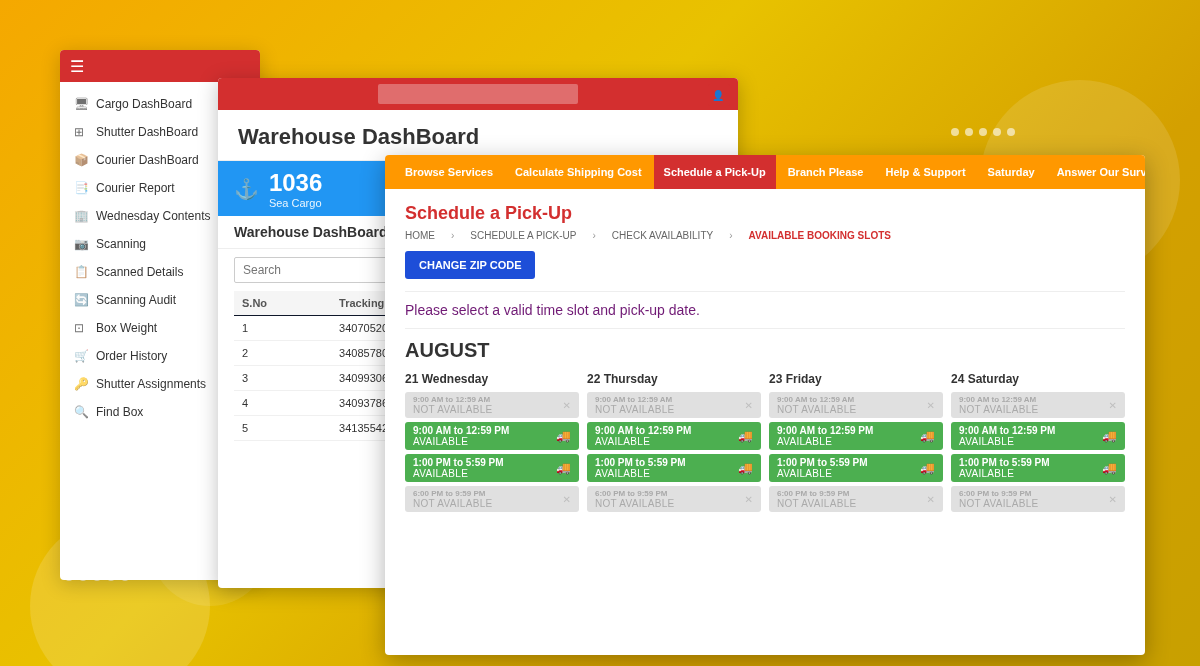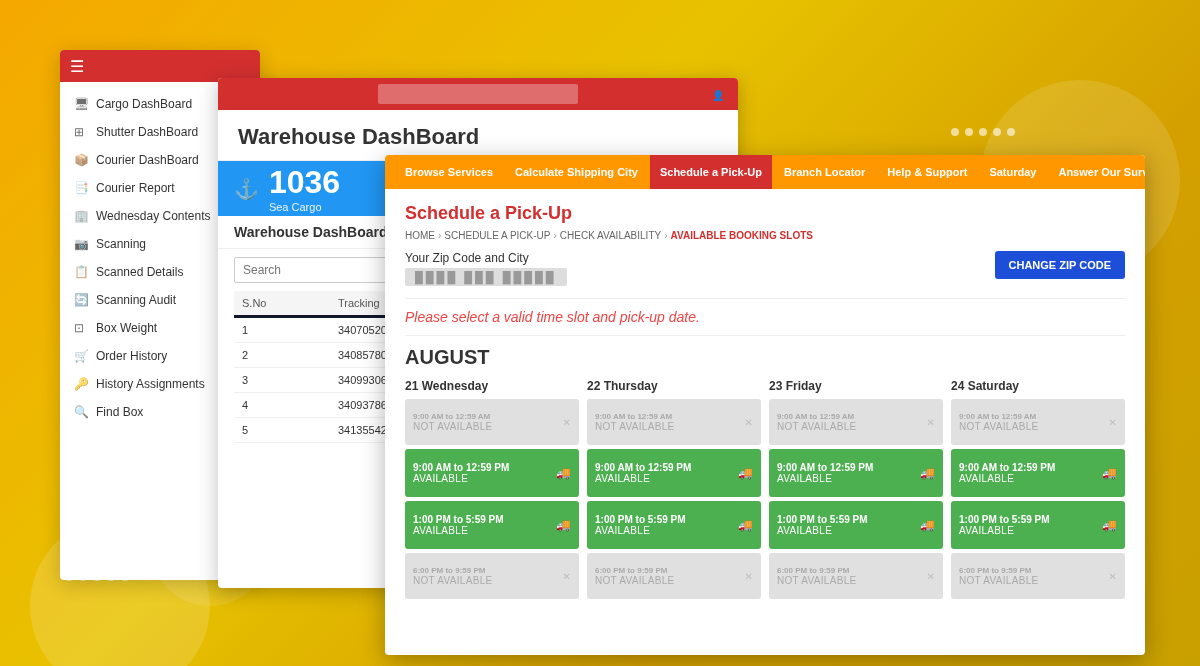--- a/index.html
+++ b/index.html
@@ -168,7 +168,7 @@
     .stat-item.blue { background: #2196f3; }
     .stat-item.orange { background: #ff9800; }
     .stat-number {
-      font-size: 32px;
+      font-size: 24px;
       font-weight: bold;
     }
     .stat-label {

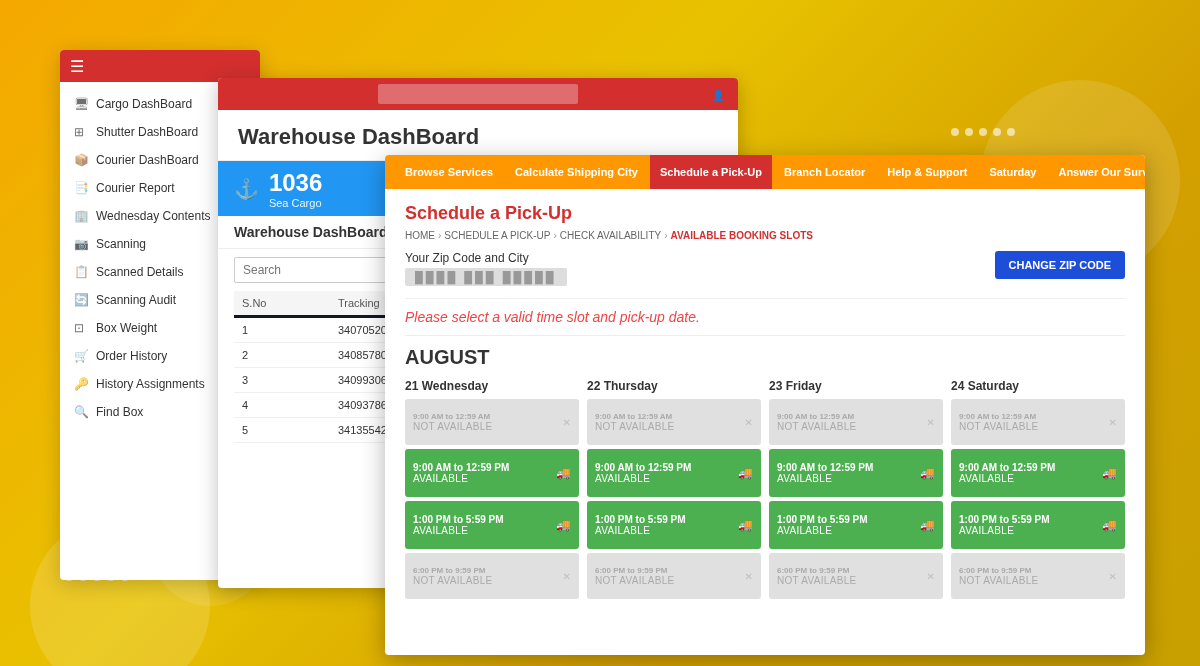--- a/index.html
+++ b/index.html
@@ -512,7 +512,7 @@
 
   <div class="orange-nav">
     <div class="orange-nav-item">Browse Services</div>
-    <div class="orange-nav-item">Calculate Shipping City</div>
+    <div class="orange-nav-item">Calculate Shipping Cost</div>
     <div class="orange-nav-item active">Schedule a Pick-Up</div>
     <div class="orange-nav-item">Branch Locator</div>
     <div class="orange-nav-item">Help &amp; Support</div>

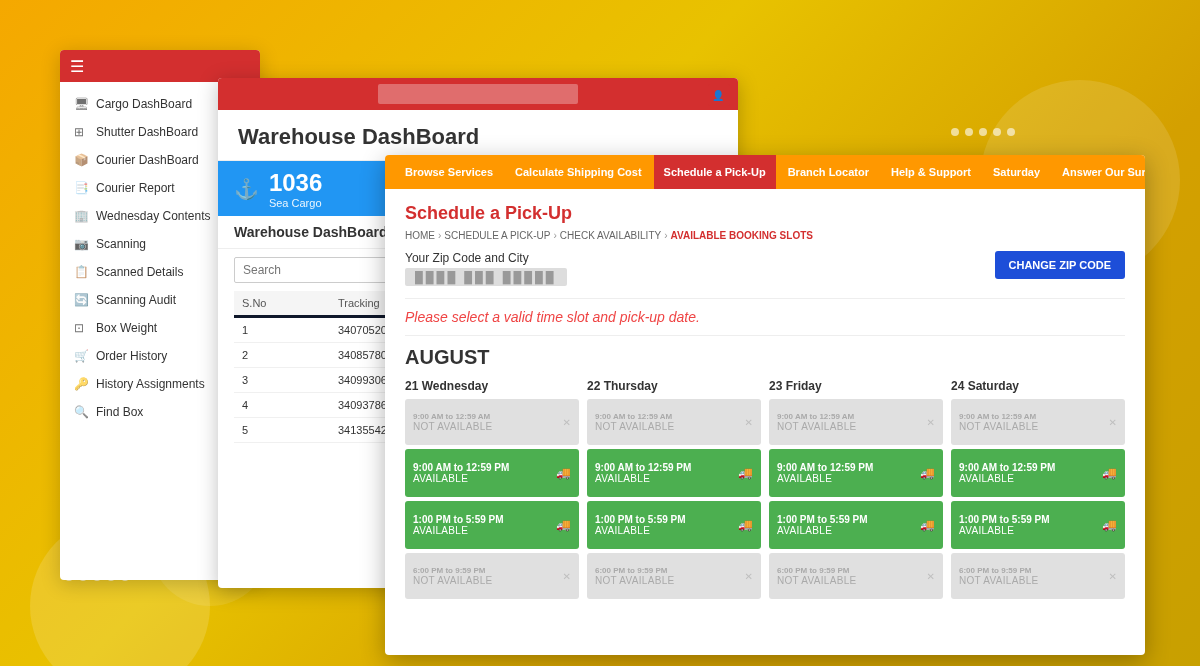--- a/index.html
+++ b/index.html
@@ -514,7 +514,7 @@
     <div class="orange-nav-item">Browse Services</div>
     <div class="orange-nav-item">Calculate Shipping Cost</div>
     <div class="orange-nav-item active">Schedule a Pick-Up</div>
-    <div class="orange-nav-item">Branch Locator</div>
+    <div class="orange-nav-item">Branch Please</div>
     <div class="orange-nav-item">Help &amp; Support</div>
     <div class="orange-nav-item">Saturday</div>
     <div class="orange-nav-item">Answer Our Survey</div>

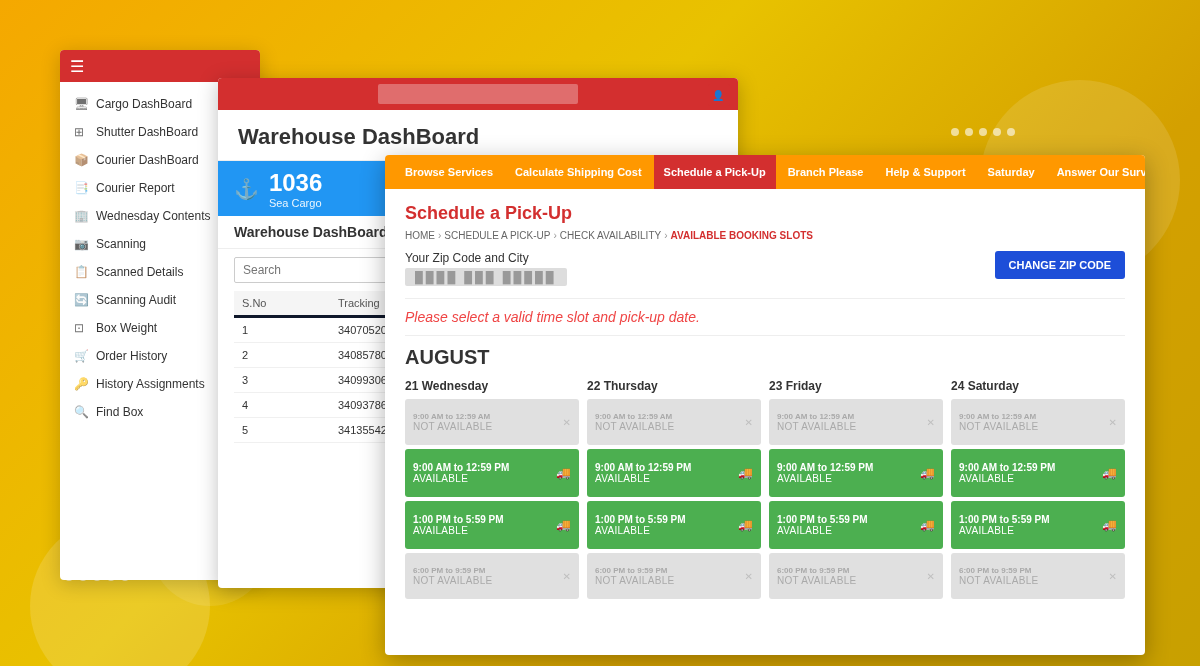--- a/index.html
+++ b/index.html
@@ -218,7 +218,7 @@
     }
     .breadcrumb {
       display: flex;
-      gap: 3px;
+      gap: 16px;
       font-size: 10px;
       color: #666;
       margin-bottom: 10px;

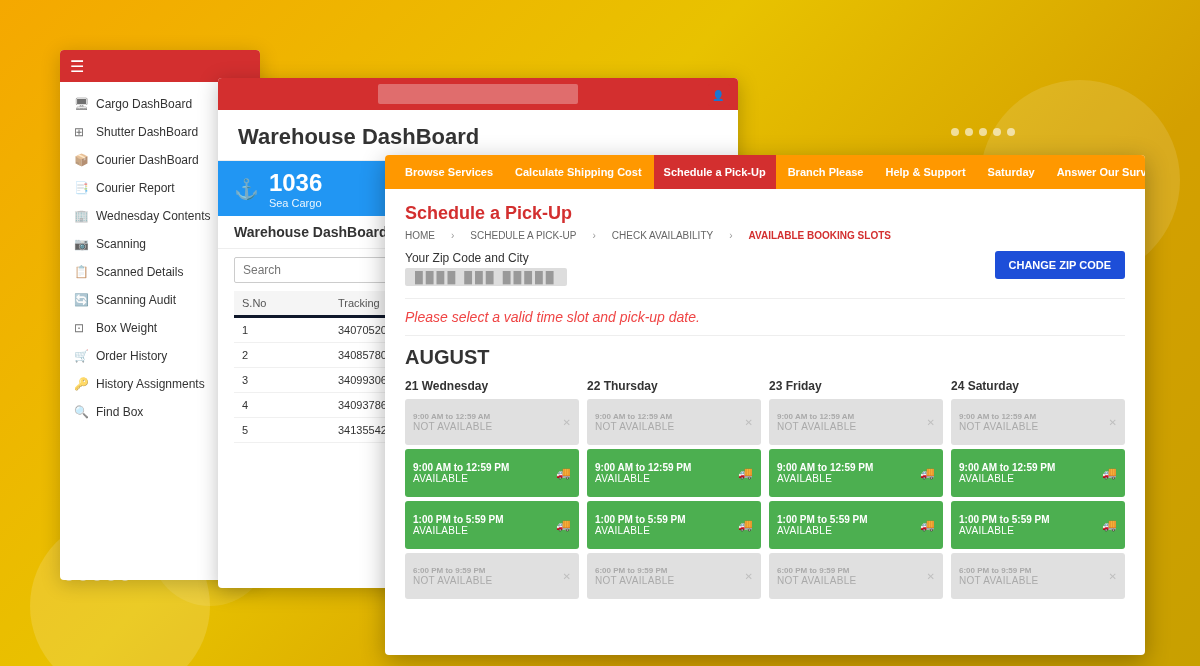--- a/index.html
+++ b/index.html
@@ -535,10 +535,6 @@
     </div>
 
     <div class="zip-section">
-      <div>
-        <div class="zip-label">Your Zip Code and City</div>
-        <div class="zip-value" style="background:#ddd; color:#999; font-size:11px; padding:3px 10px; border-radius:2px; letter-spacing:3px;">████ ███ █████</div>
-      </div>
       <button class="change-zip-btn">
         <span>CHANGE ZIP CODE</span>
       </button>

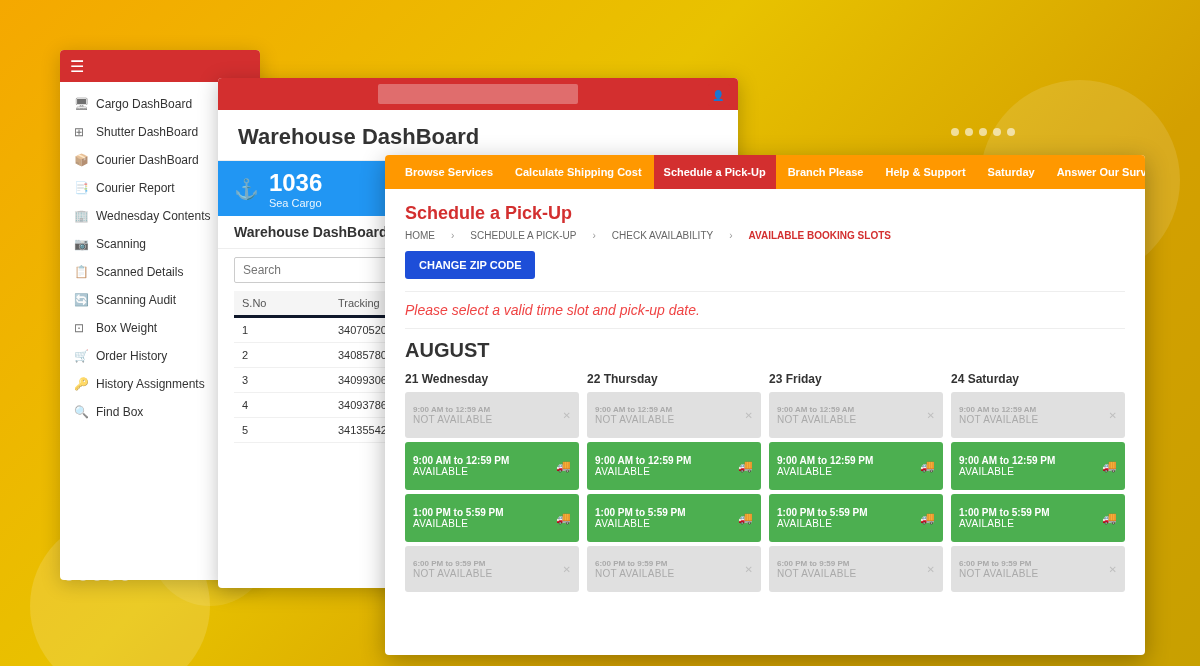--- a/index.html
+++ b/index.html
@@ -327,10 +327,10 @@
     }
     th {
       background: #f5f5f5;
-      border-bottom: 3px solid #0f172a;
+      border-bottom: 1px solid #0f172a;
       padding: 6px 8px;
       text-align: left;
-      font-weight: normal;
+      font-weight: bold;
       color: #555;
     }
     td {

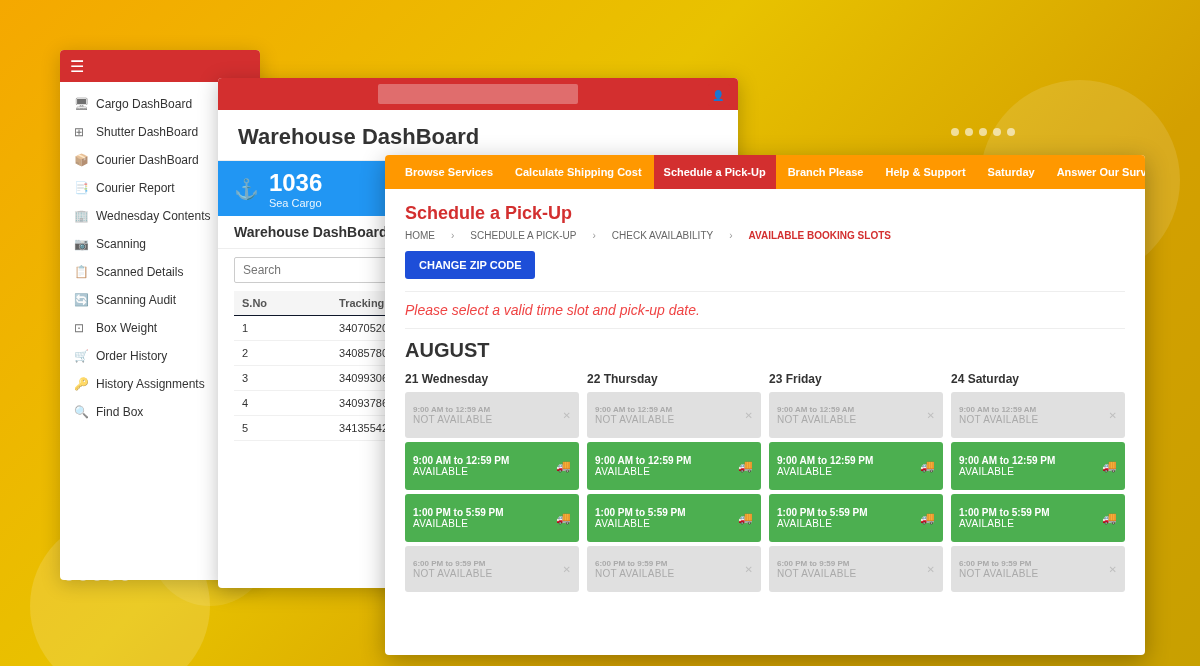--- a/index.html
+++ b/index.html
@@ -259,9 +259,8 @@
 
     .select-label {
       font-size: 14px;
-      color: #ef4444;
+      color: #701a75;
       margin-bottom: 10px;
-      font-style: italic;
     }
 
     .month-label {

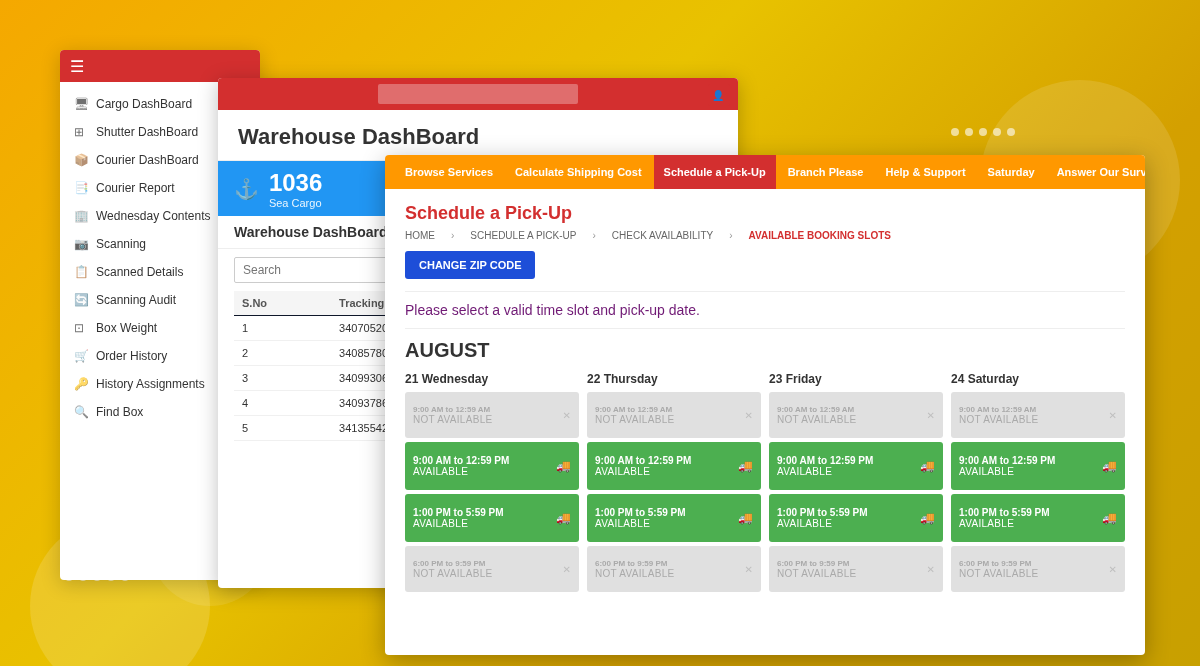--- a/index.html
+++ b/index.html
@@ -418,7 +418,7 @@
     </div>
     <div class="sidebar-item">
       <span class="icon">🔑</span>
-      <span>History Assignments</span>
+      <span>Shutter Assignments</span>
     </div>
     <div class="sidebar-item">
       <span class="icon">🔍</span>

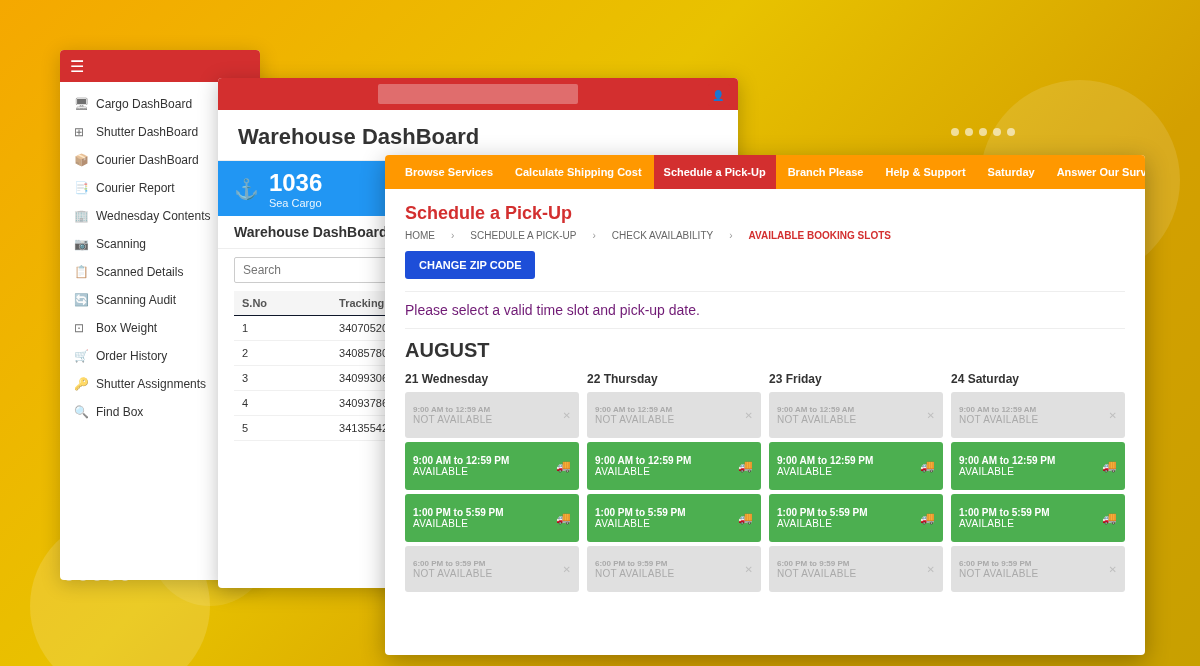--- a/index.html
+++ b/index.html
@@ -283,7 +283,7 @@
     }
     .time-slot {
       border-radius: 3px;
-      padding: 13px 8px;
+      padding: 3px 8px;
       margin-bottom: 4px;
       font-size: 9px;
       display: flex;

